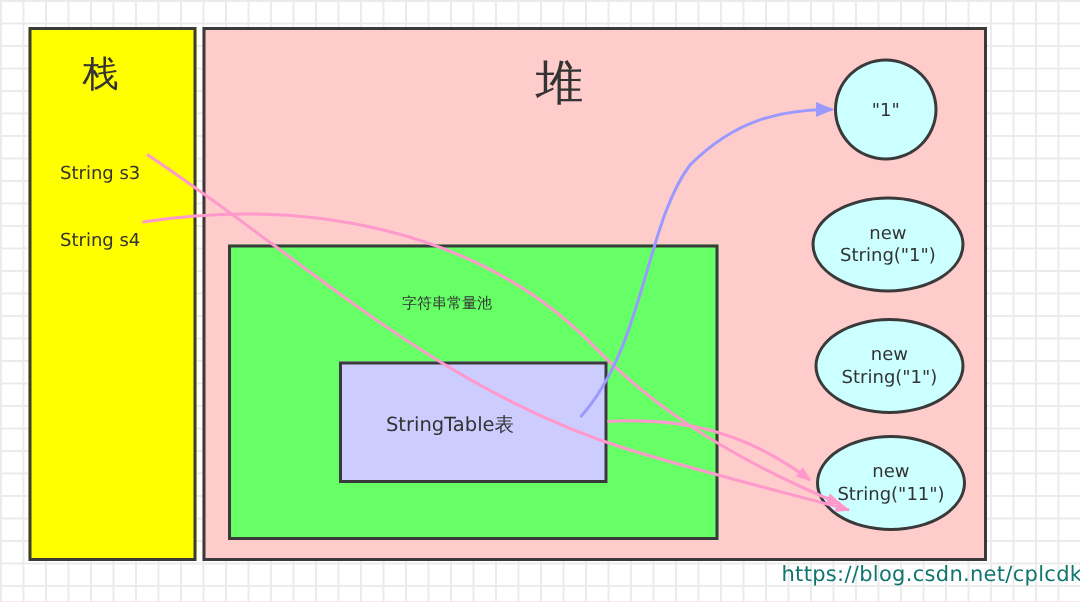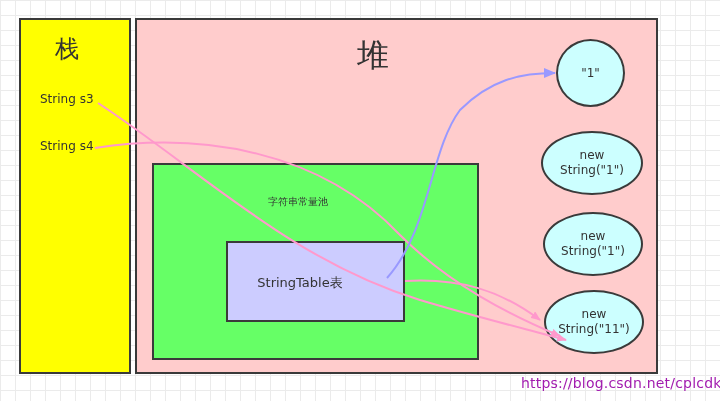--- a/index.html
+++ b/index.html
@@ -22,7 +22,7 @@
   .stack-title { left:55px; top:33px; font-size:24px; }
   .heap-title { left:357px; top:34px; font-size:32px; }
   .var { position:absolute; font-size:12px; color:#333; white-space:nowrap; }
-  .s3 { left:40px; top:92px; }
+  .s3 { left:40px; top:108px; }
   .s4 { left:40px; top:139px; }
   .pool-label { position:absolute; left:268px; top:195px; font-size:10px; color:#333; }
   .table-label { position:absolute; left:226px; top:274px; width:148px; text-align:center; font-size:13px; color:#333; }

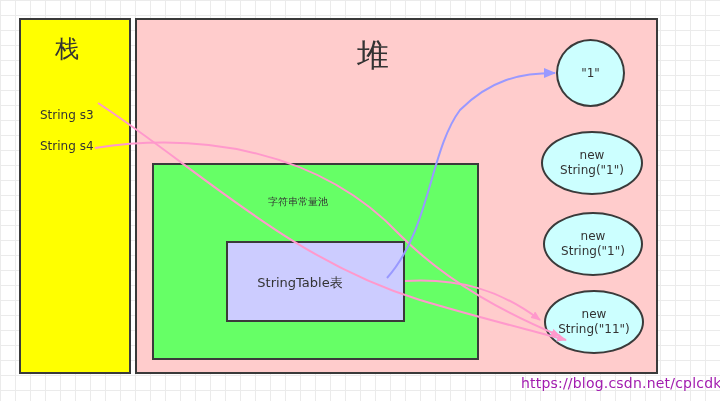--- a/index.html
+++ b/index.html
@@ -23,7 +23,7 @@
   .heap-title { left:357px; top:34px; font-size:32px; }
   .var { position:absolute; font-size:12px; color:#333; white-space:nowrap; }
   .s3 { left:40px; top:108px; }
-  .s4 { left:40px; top:139px; }
+  .s4 { left:40px; top:153px; }
   .pool-label { position:absolute; left:268px; top:195px; font-size:10px; color:#333; }
   .table-label { position:absolute; left:226px; top:274px; width:148px; text-align:center; font-size:13px; color:#333; }
   .obj {

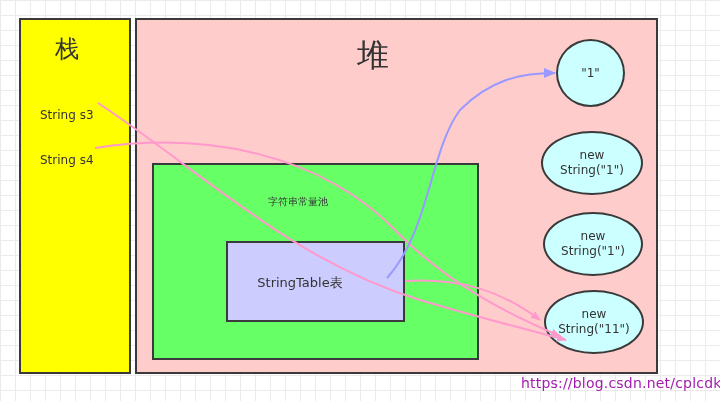--- a/index.html
+++ b/index.html
@@ -38,7 +38,7 @@
   .obj span { display:block; }
   svg.arrows { position:absolute; left:0; top:0; width:720px; height:401px; pointer-events:none; }
   .watermark {
-    position:absolute; left:521px; top:375px; font-size:14px; color:#a21caf;
+    position:absolute; left:521px; top:375px; font-size:14px; color:#0f766e;
     letter-spacing:0.2px; white-space:nowrap;
   }
 </style>

